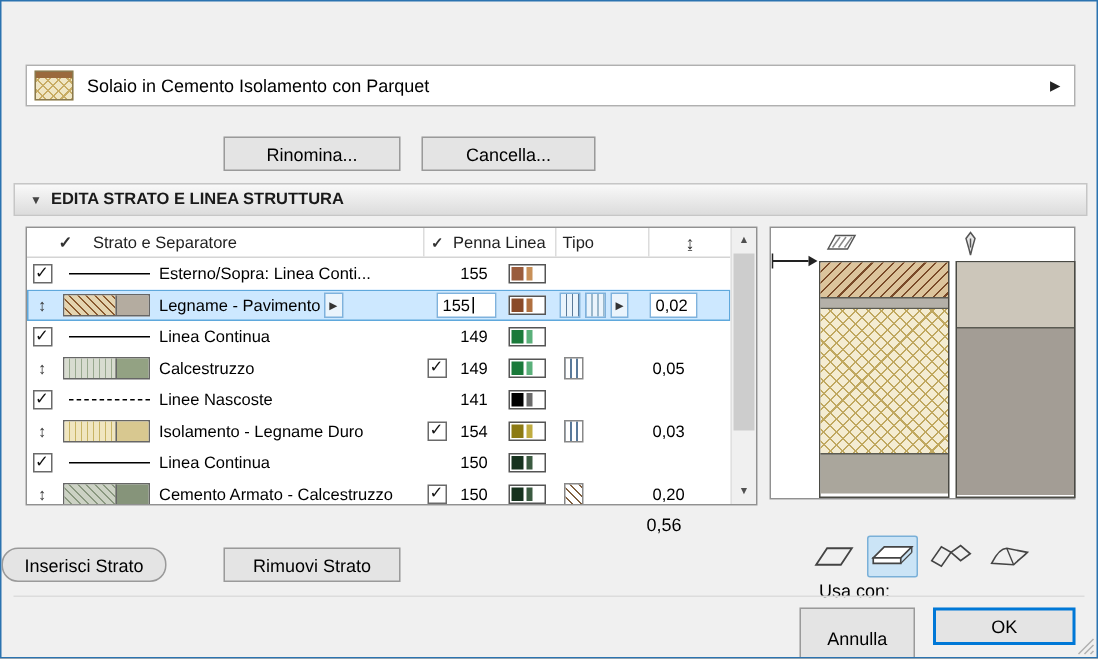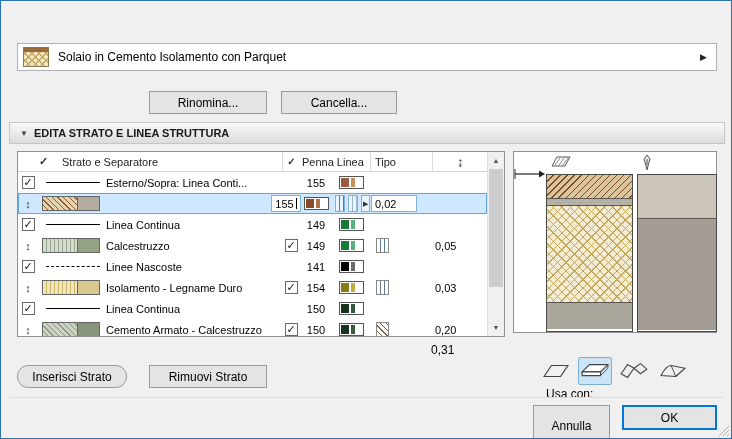--- a/index.html
+++ b/index.html
@@ -194,6 +194,10 @@
                 <span class="surf" style="background: rgb(180, 172, 160);"></span>
               </span>
             </div>
+            <div class="cell name">
+              <span class="nm">Legname - Pavimento</span>
+              <span class="ddn">▶</span>
+            </div>
             <div class="cell cc"></div>
             <div class="cell cc">
               <span class="inp pen-inp">155<span class="caret"></span></span>

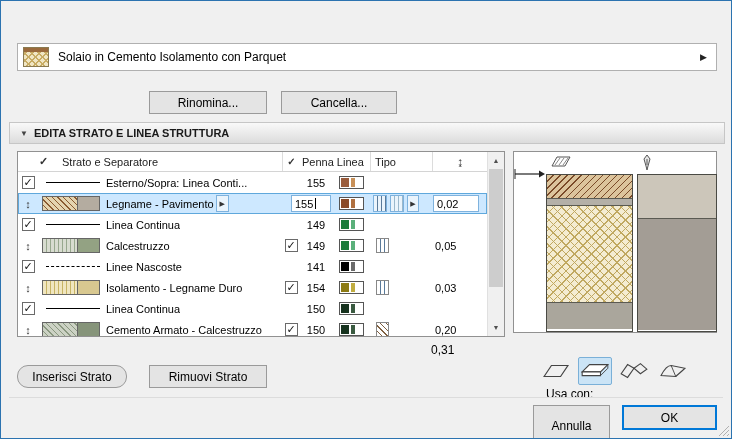--- a/index.html
+++ b/index.html
@@ -86,7 +86,7 @@
   .inp{background:#fff;border:1px solid #7fb2dd;height:17px;display:inline-flex;align-items:center;
        font-size:11px;padding:0 3px;}
   .pen-inp{width:40px;margin-left:-10px;}
-  .thk-inp{width:46px;}
+  .thk-inp{width:32px;}
   .caret{display:inline-block;width:1px;height:11px;background:#000;margin-left:2px;}
   .h-diag{background-image:repeating-linear-gradient(45deg,transparent 0 3px,var(--lc,#806040) 3px 4px);}
   .h-dots{background-image:repeating-linear-gradient(90deg,transparent 0 3px,var(--lc,#5a7a9a) 3px 4px);}

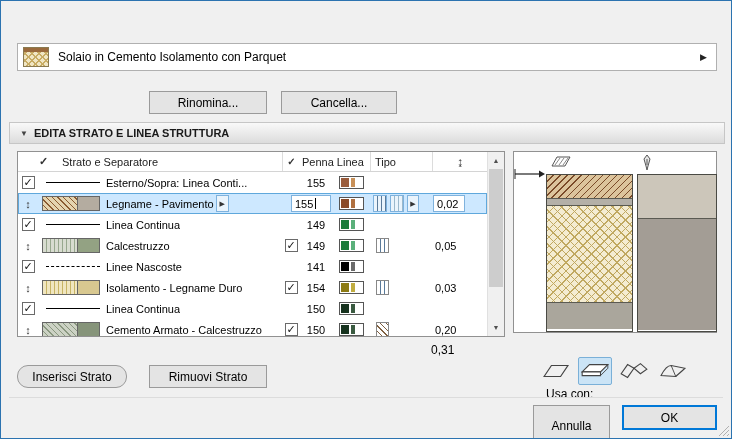--- a/index.html
+++ b/index.html
@@ -391,7 +391,7 @@
     </div>
   </div>
 
-  <span class="totval">0,31</span>
+  <span class="totval">0,56</span>
 
   <div class="btn b-ins">Inserisci Strato</div>
   <div class="btn b-rem">Rimuovi Strato</div>

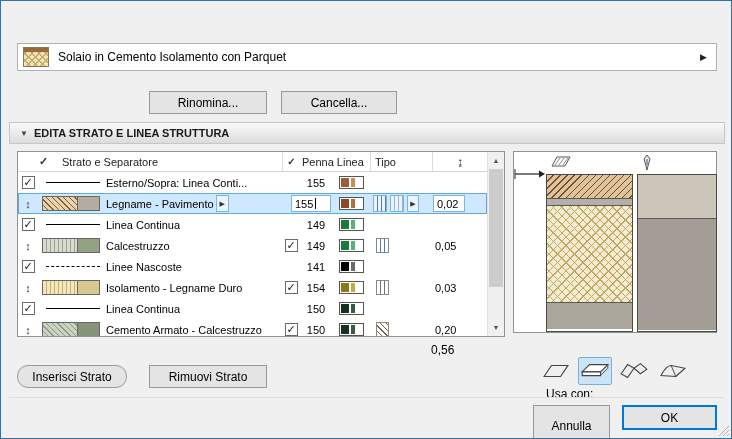--- a/index.html
+++ b/index.html
@@ -32,7 +32,7 @@
   .b-new{left:16px;top:90px;width:120px;}
   .b-ren{left:148px;top:90px;width:118px;}
   .b-del{left:280px;top:90px;width:116px;}
-  .b-ins{left:16px;top:364px;width:110px;border-radius:11px;}
+  .b-ins{left:0;top:364px;width:110px;border-radius:11px;}
   .b-rem{left:148px;top:364px;width:118px;}
   .b-cancel{left:532px;top:404px;width:77px;height:42px;}
   .b-ok{left:621px;top:404px;width:95px;height:25px;border:2px solid #0078d7;}

